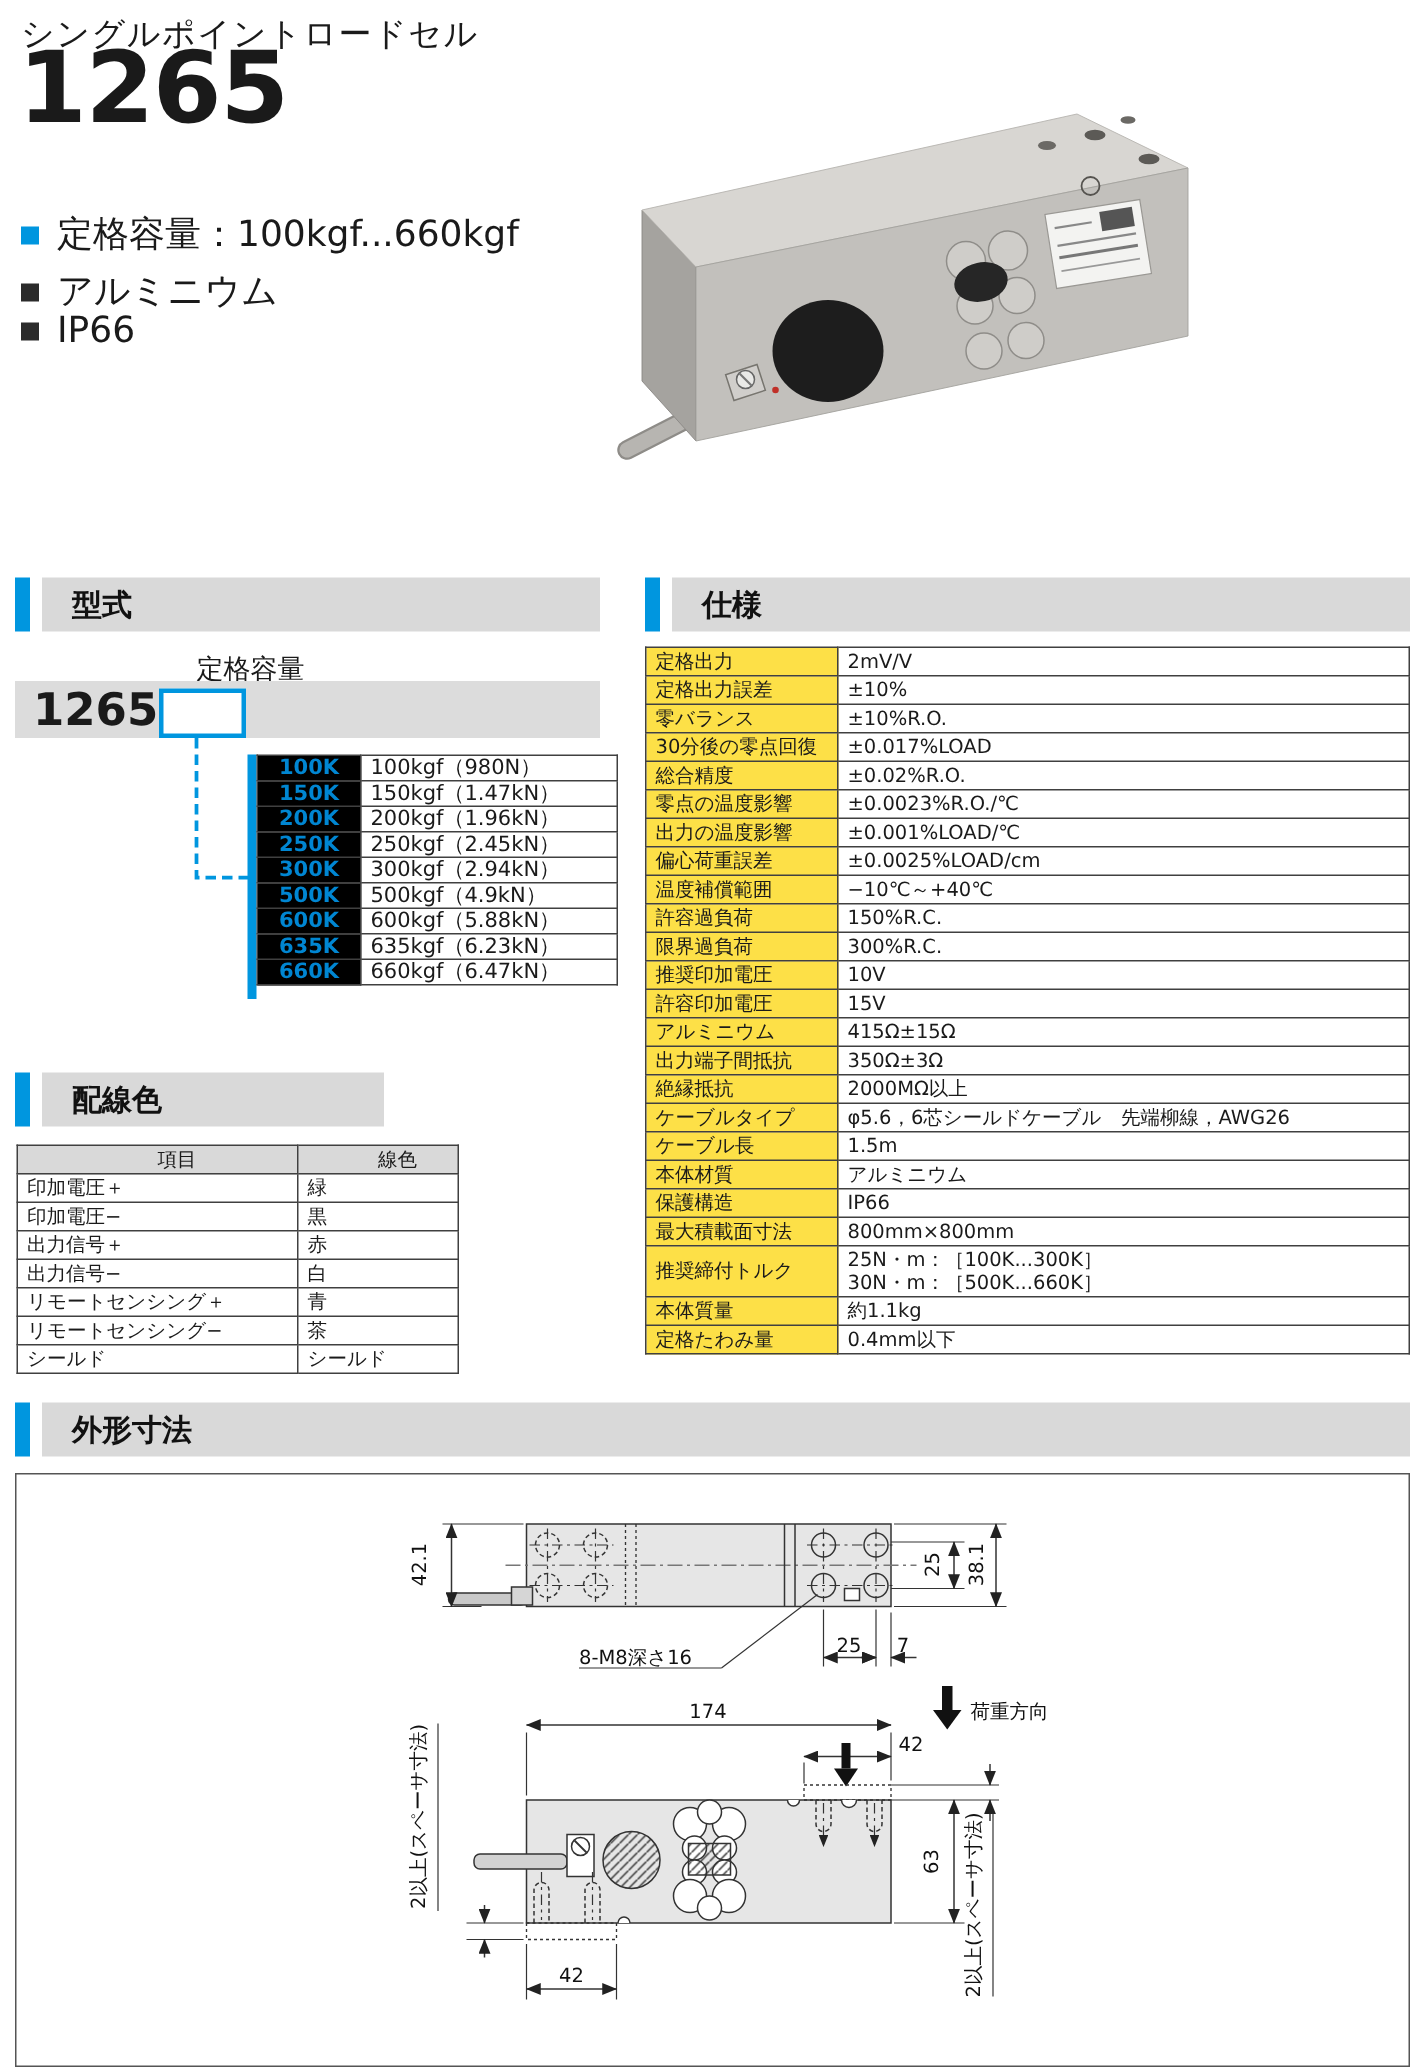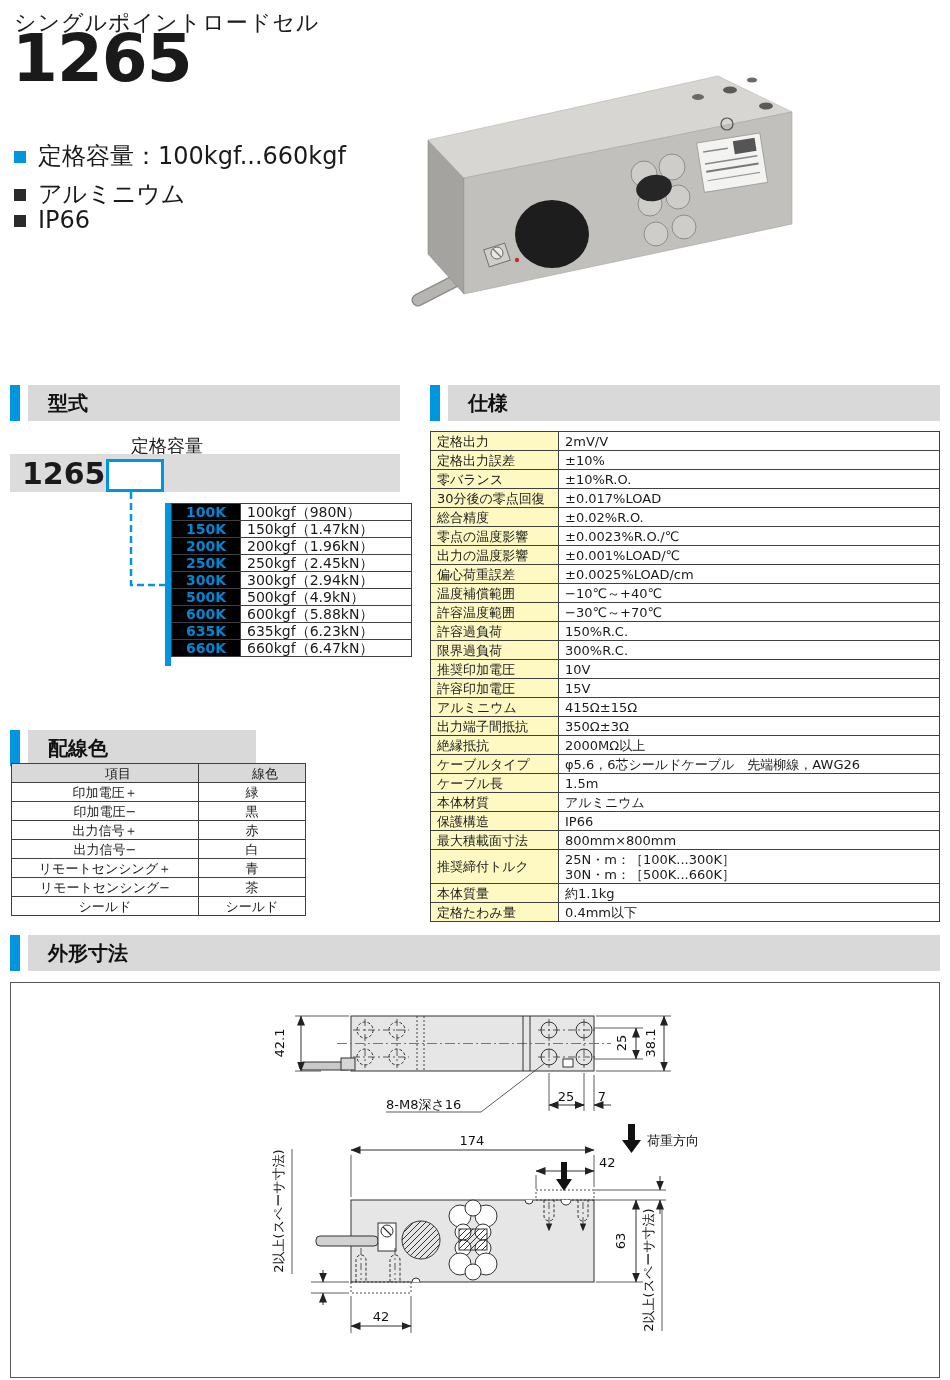--- a/index.html
+++ b/index.html
@@ -34,7 +34,7 @@
   #wireTable td{text-align:center;}
   #wireTable .c1{width:148px;} #wireTable .c2{width:68px;margin-left:24px;}
   
-  #specTable td.lbl{background:#fef9c3;width:115px;}
+  #specTable td.lbl{background:#fde047;width:115px;}
   #specTable td.val{width:368px;white-space:pre-line;}
   
   #dwgBox{left:10px;top:982px;width:928px;height:394px;border:1px solid #555;background:#fff;}

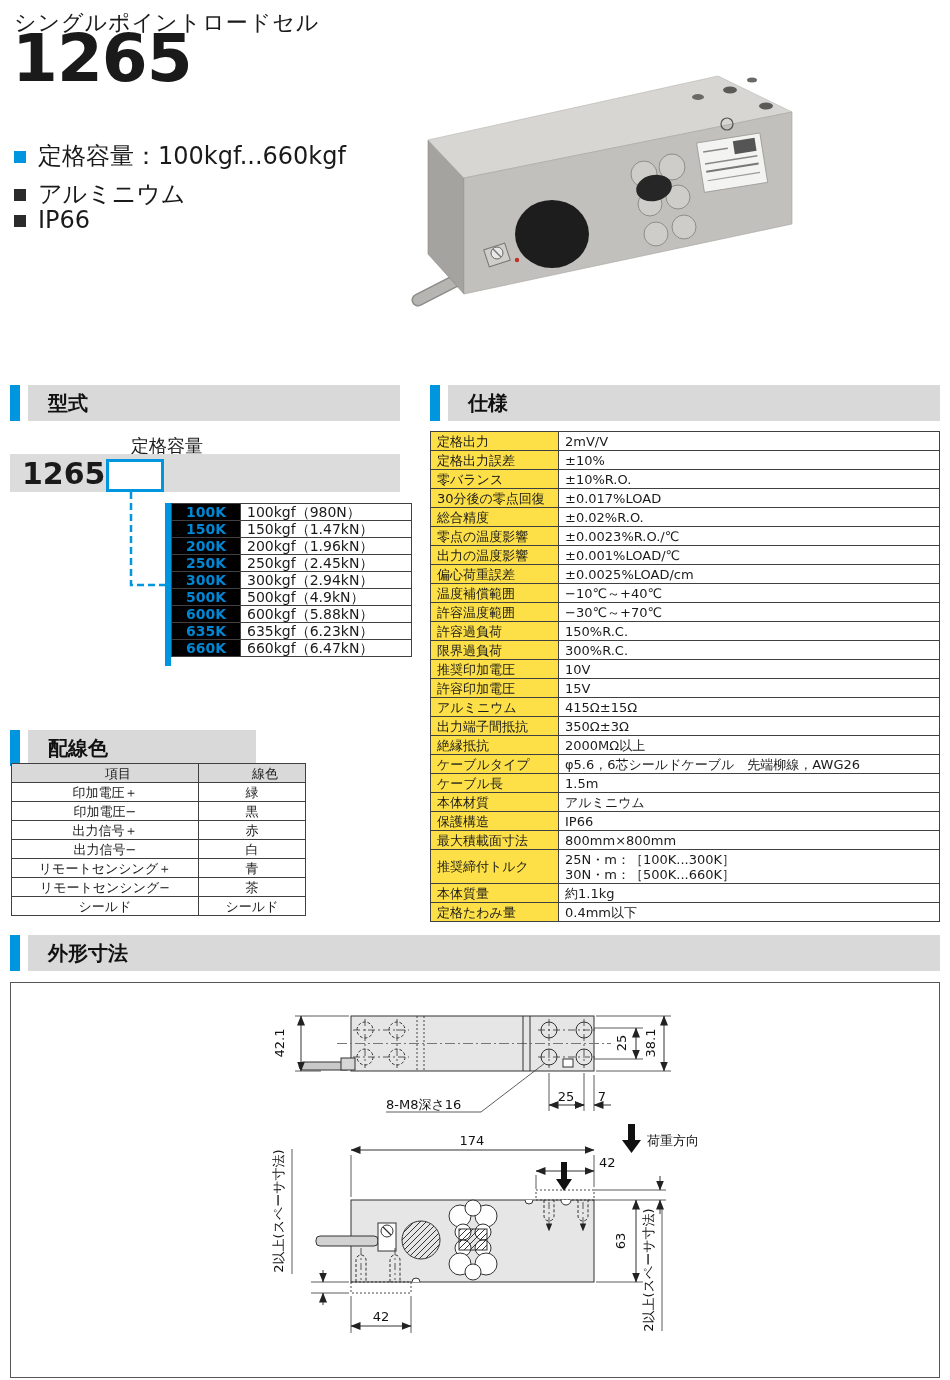--- a/index.html
+++ b/index.html
@@ -238,10 +238,6 @@
           <td class="val">−10℃～+40℃</td>
         </tr>
         <tr>
-          <td class="lbl">許容温度範囲</td>
-          <td class="val">−30℃～+70℃</td>
-        </tr>
-        <tr>
           <td class="lbl">許容過負荷</td>
           <td class="val">150%R.C.</td>
         </tr>

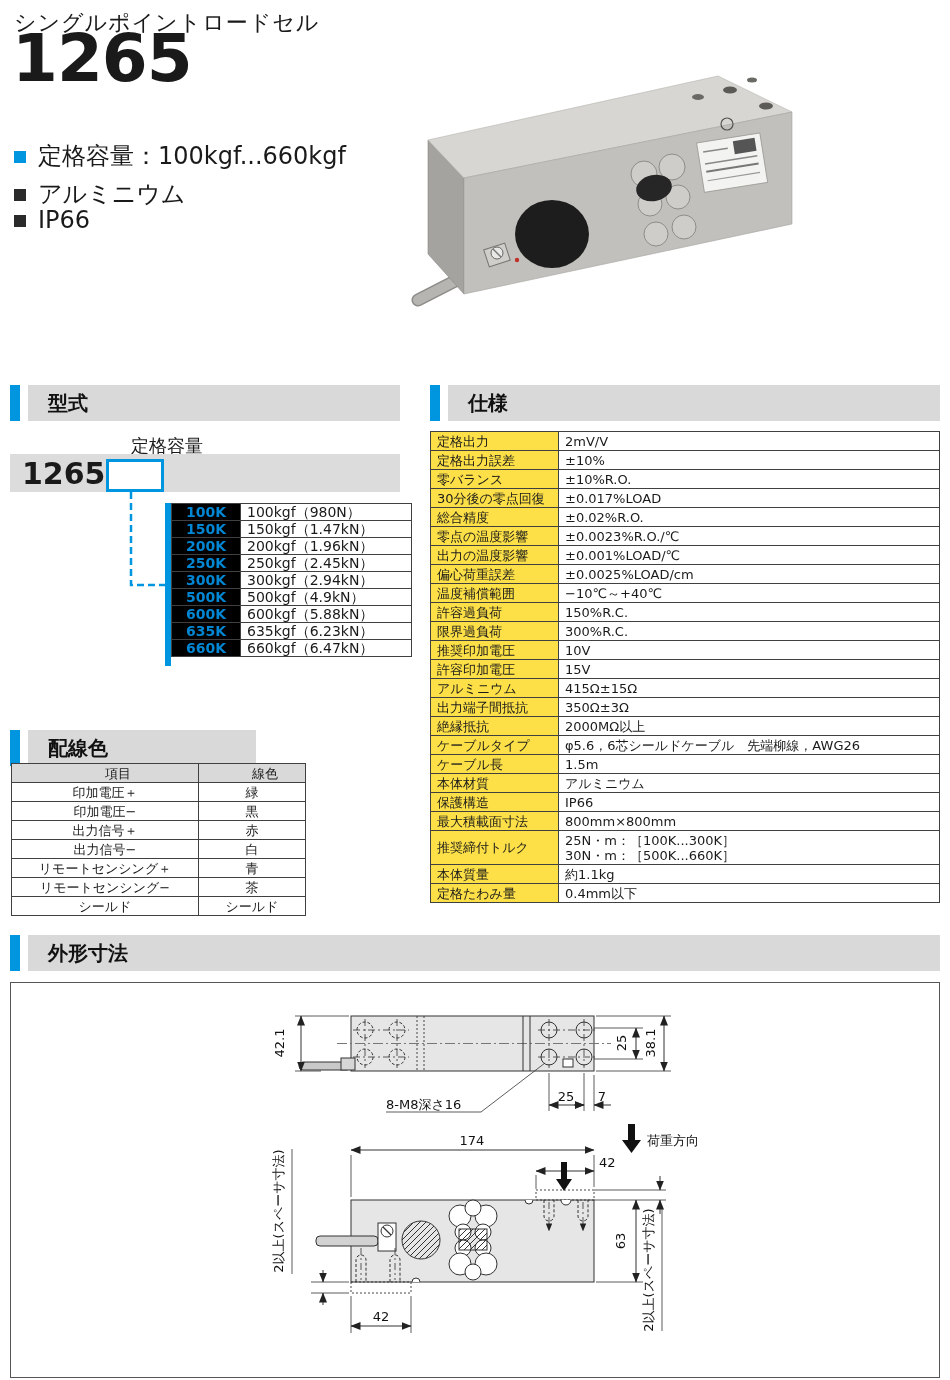--- a/index.html
+++ b/index.html
@@ -150,7 +150,7 @@
       </tbody>
   </table>
 
-  <div class="sec" style="left:10px;top:730px;width:246px;">
+  <div class="sec" style="left:10px;top:715px;width:246px;">
     <div class="bluebar"></div>
     <div class="graybg" style="width:228px;"></div>
     <div class="t">配線色</div>

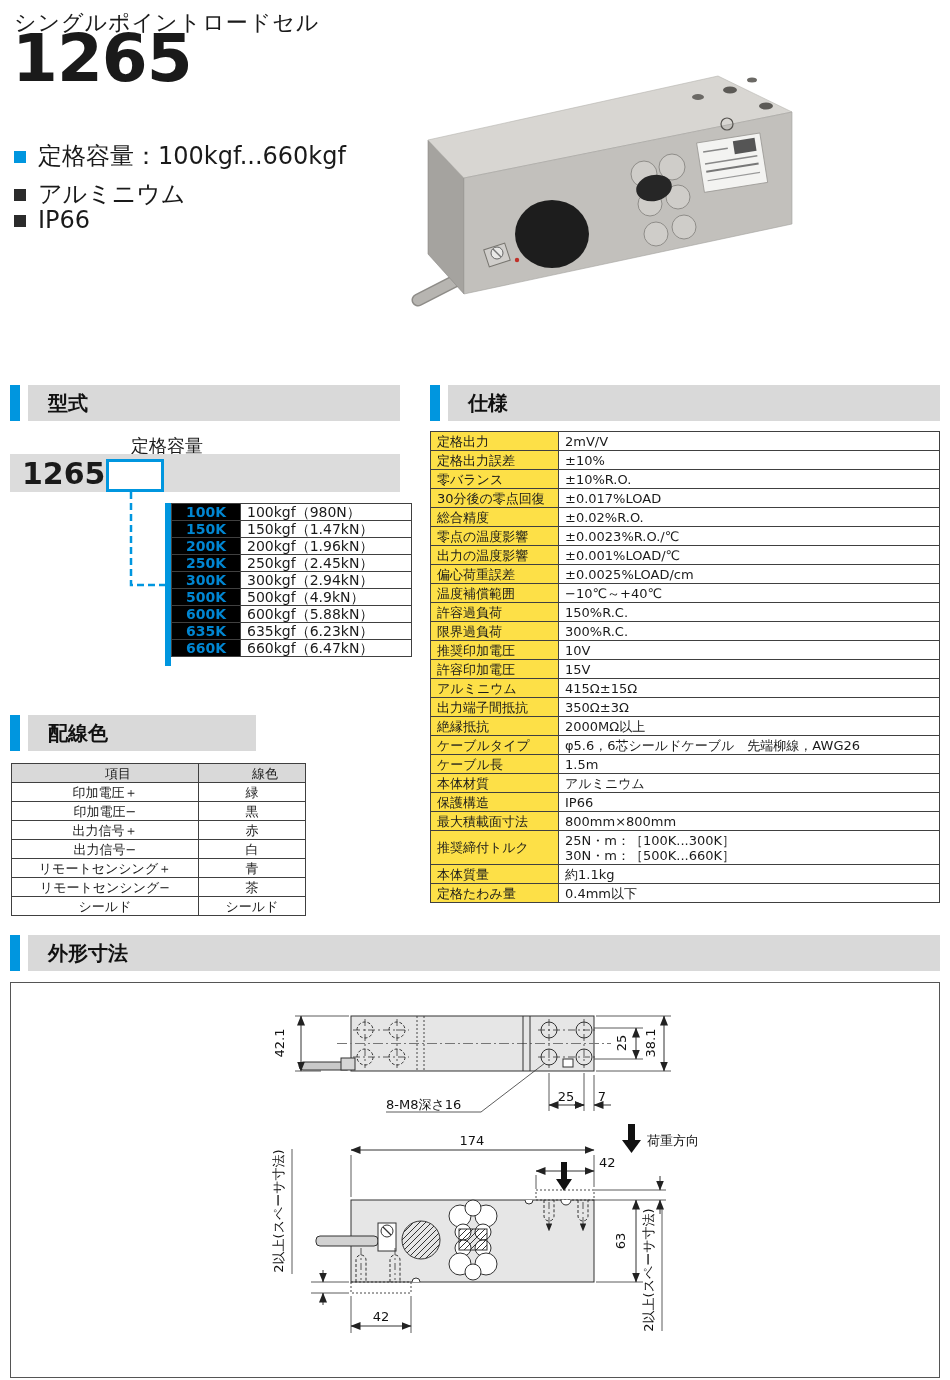--- a/index.html
+++ b/index.html
@@ -31,7 +31,7 @@
   #capLabel{left:87px;top:434px;font-size:18px;margin-left:44px;}
   
   #wireTable th{background:#d9d9d9;font-weight:normal;text-align:center;padding-left:32px;}
-  #wireTable td{text-align:center;}
+  #wireTable td{text-align:left;}
   #wireTable .c1{width:148px;} #wireTable .c2{width:68px;margin-left:24px;}
   
   #specTable td.lbl{background:#fde047;width:115px;}

